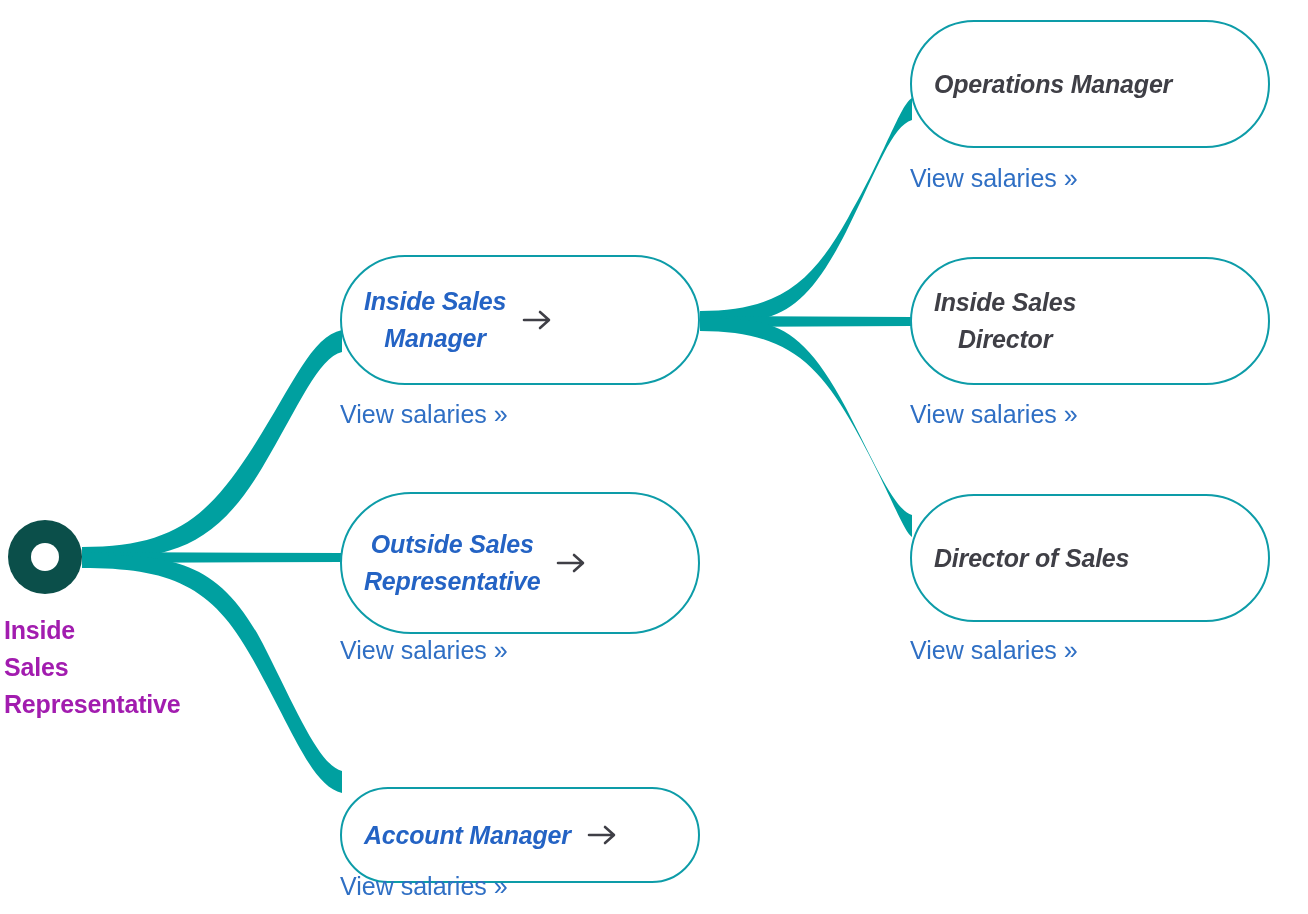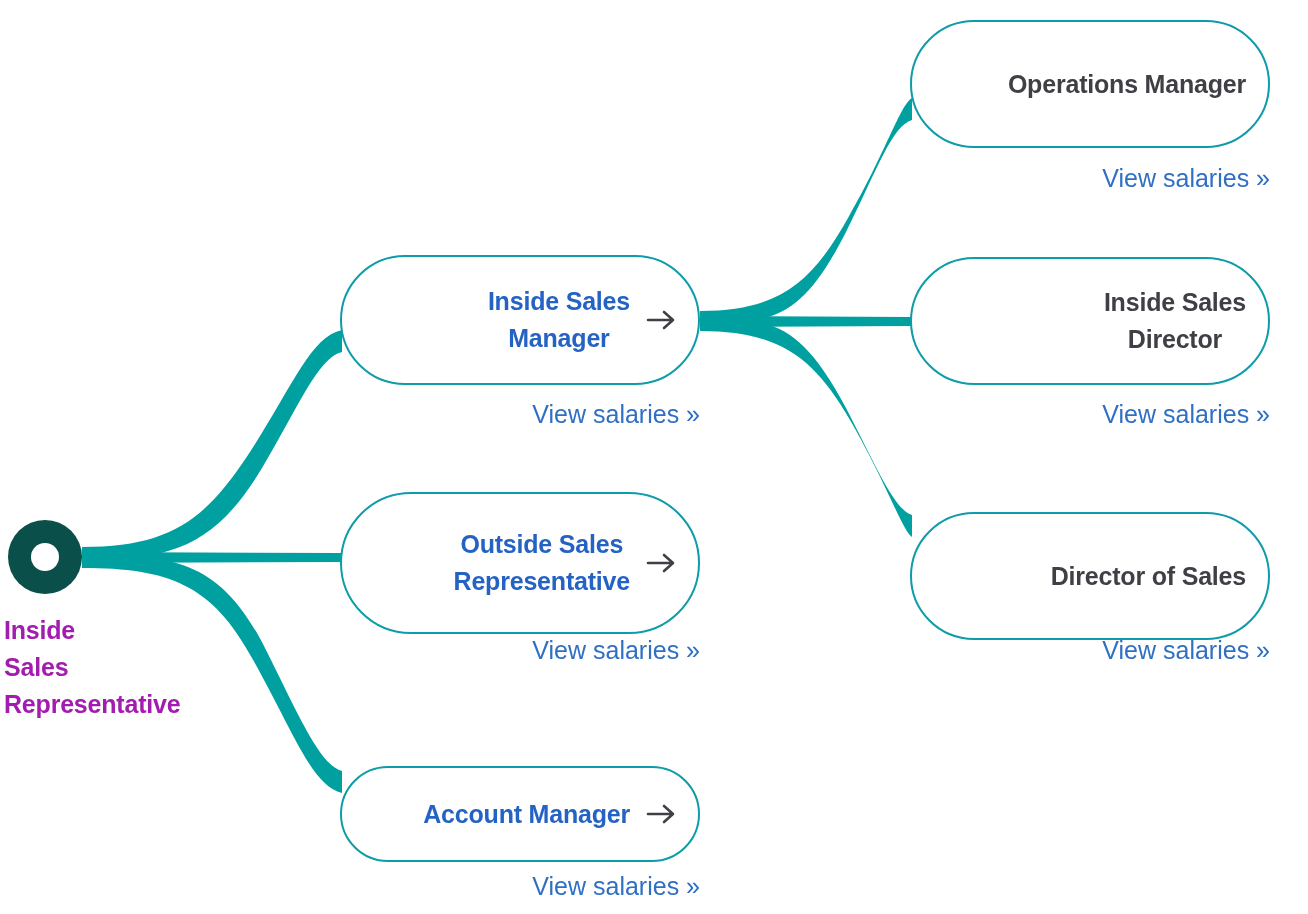--- a/index.html
+++ b/index.html
@@ -75,8 +75,9 @@
     border-radius: 200px;
     display: flex;
     align-items: center;
-    justify-content: flex-end;
+    justify-content: flex-start;
     z-index: 4;
+    font-style: italic;
   }
   .card-inner {
     display: flex;

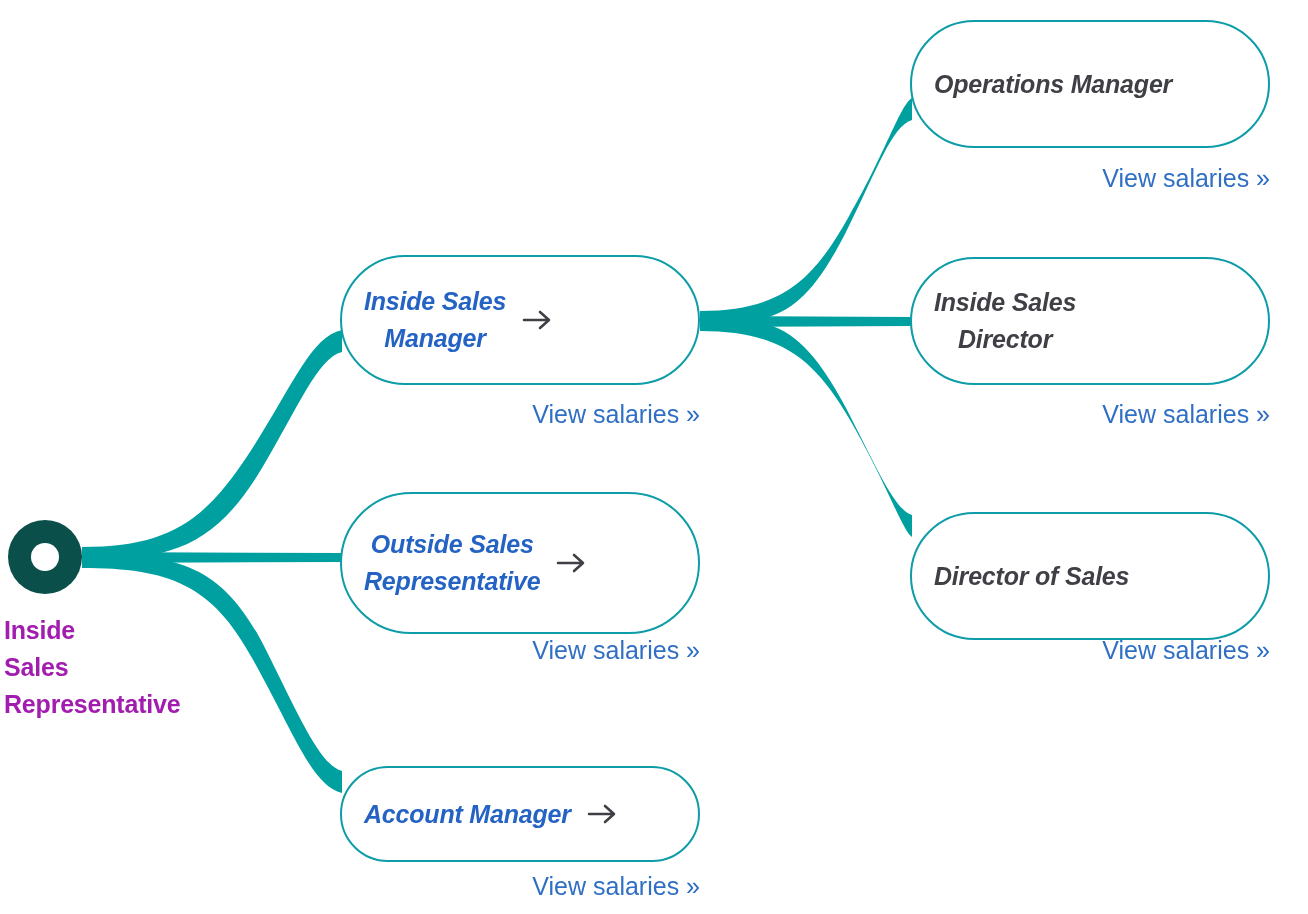--- a/index.html
+++ b/index.html
@@ -112,7 +112,7 @@
     font-size: 25px;
     line-height: 30px;
     color: #2f6fc4;
-    text-align: right;
+    text-align: left;
     text-decoration: none;
     white-space: nowrap;
     z-index: 5;

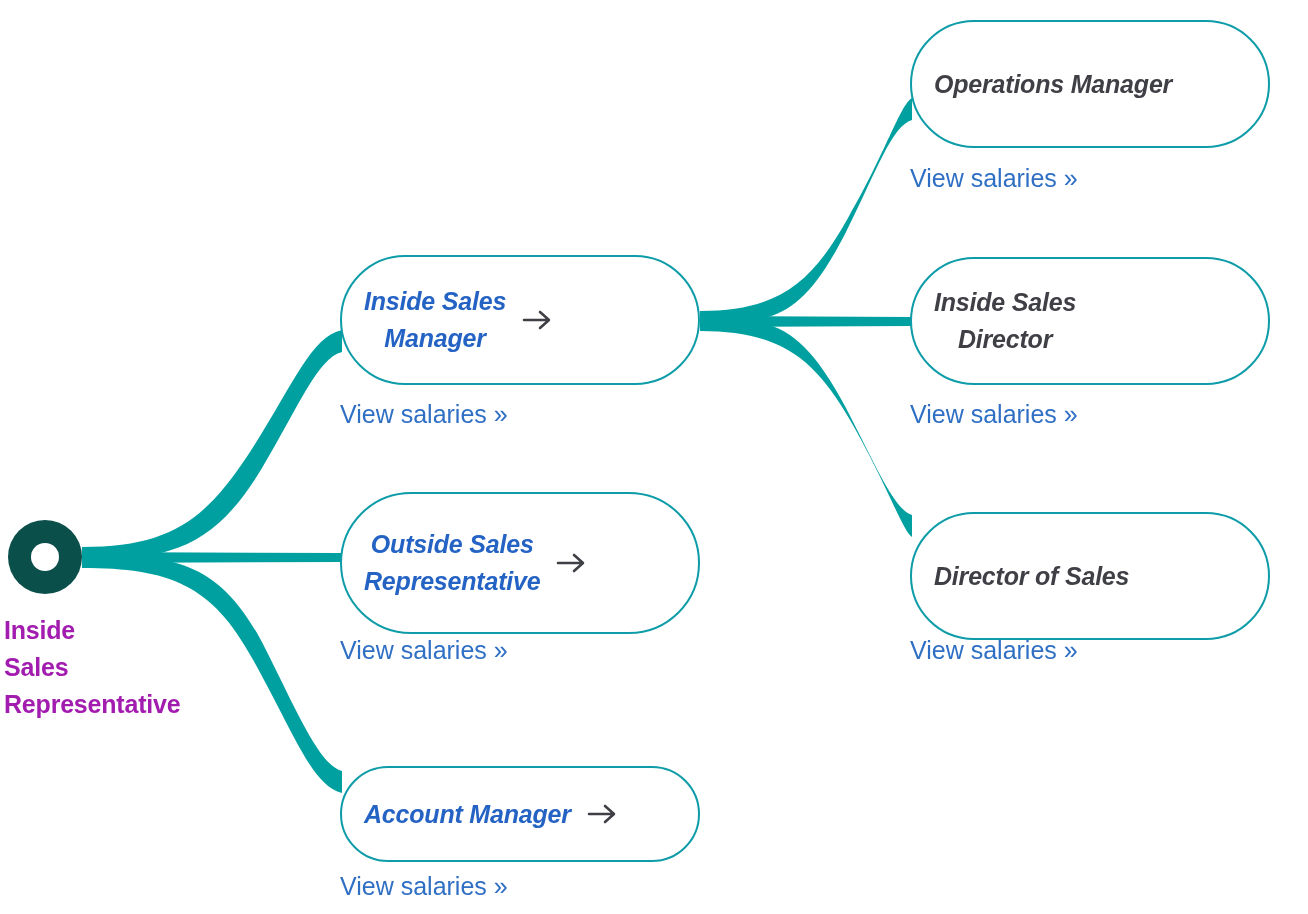--- a/index.html
+++ b/index.html
@@ -205,7 +205,7 @@
   </div>
   <a class="salary-link col-right" style="top:399px;" href="#">View salaries »</a>
 
-  <div class="card lateral col-right" style="top:512px; height:128px;">
+  <div class="card lateral col-right" style="top:494px; height:128px;">
     <div class="card-inner">
       <div class="card-title">Director of Sales</div>
     </div>

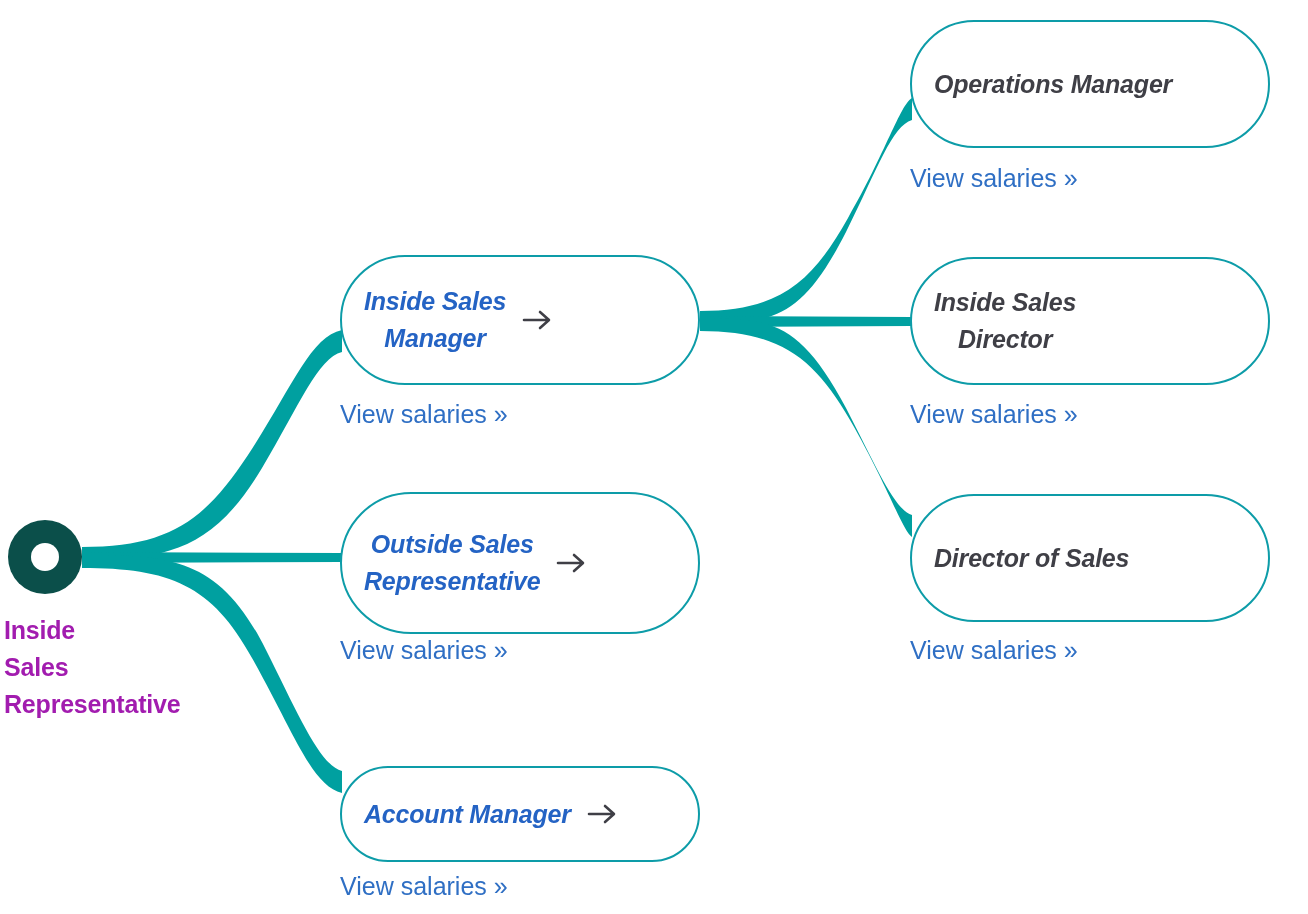--- a/index.html
+++ b/index.html
@@ -178,7 +178,7 @@
   </div>
   <a class="salary-link col-mid" style="top:635px;" href="#">View salaries »</a>
 
-  <div class="card promo col-mid" style="top:766px; height:96px;">
+  <div class="card promo col-mid" style="top:787px; height:96px;">
     <div class="card-inner">
       <div class="card-title">Account Manager</div>
       <span class="arrow-icon">

